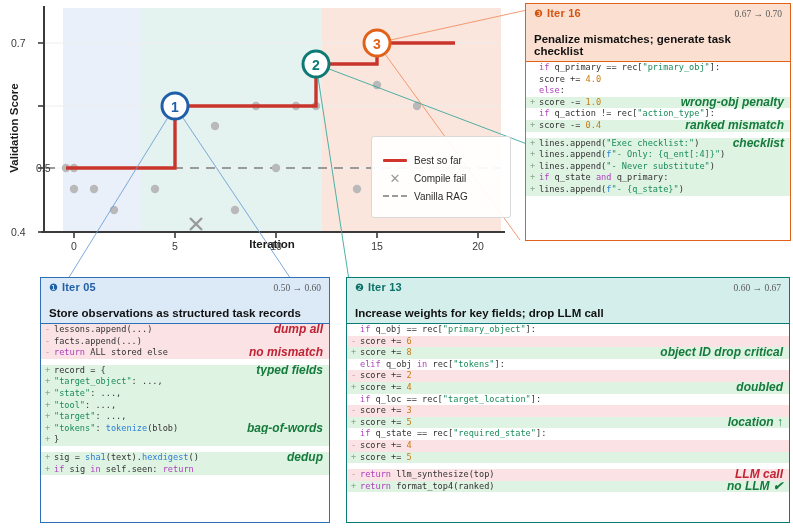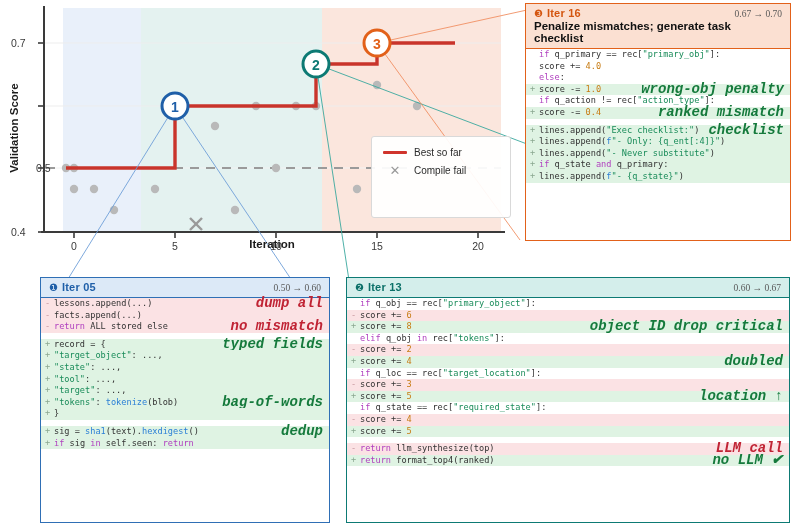--- a/index.html
+++ b/index.html
@@ -68,7 +68,7 @@
   .teal .p-badge,.teal .p-iter{color:#0b7068;}
   .orange .p-badge,.orange .p-iter{color:#d4550f;}
   .p-delta{margin-left:auto;font-size:9.5px;color:#5a5a5a;font-family:Liberation Serif, serif;}
-  .p-title{font-weight:bold;font-size:11.5px;color:#111;margin-top:1px;}
+  .p-title{font-weight:bold;font-size:11.5px;color:#111;margin-top:14px;}
 
   .code{font-family:"DejaVu Sans Mono",monospace;font-size:8.6px;line-height:11.6px;
         color:#333;position:relative;}

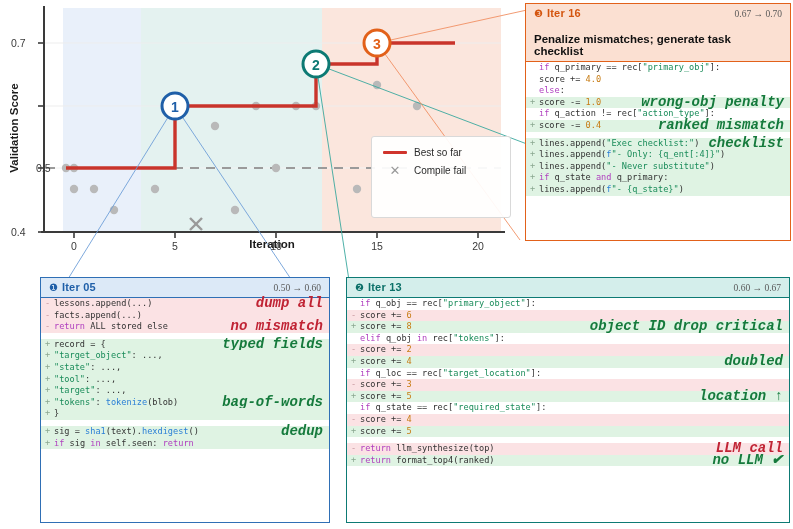--- a/index.html
+++ b/index.html
@@ -80,8 +80,8 @@
   .cl.gap{background:transparent;height:6px;}
   .sign{width:9px;flex:none;color:#8aa78f;}
   .cl.del .sign{color:#c89aa0;}
-  .note{margin-left:auto;font-family:Liberation Mono, monospace;font-style:italic;font-weight:bold;
-        font-size:14px;padding-left:8px;}
+  .note{margin-left:auto;font-family:Liberation Sans, sans-serif;font-style:italic;font-weight:bold;
+        font-size:12px;padding-left:8px;}
   .note.g{color:#157a3c;}
   .note.r{color:#c02334;}
 

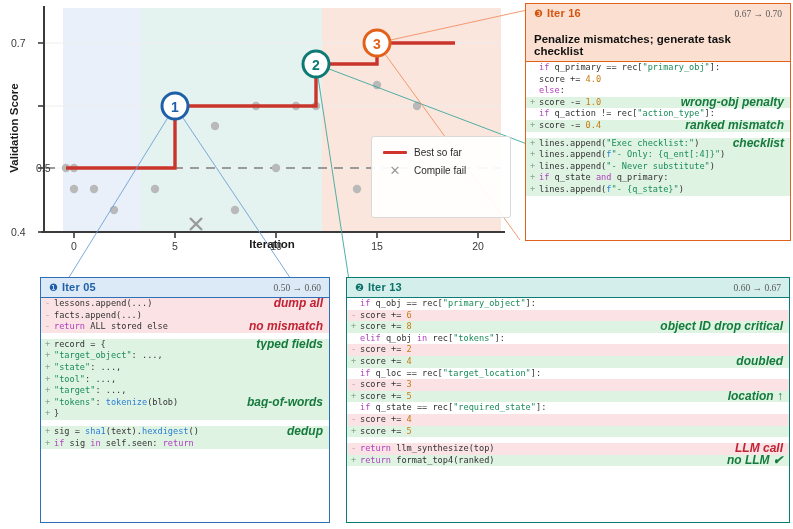--- a/index.html
+++ b/index.html
@@ -30,7 +30,7 @@
   .legend{
     position:absolute;left:371px;top:136px;width:140px;height:82px;
     background:rgba(255,255,255,0.93);border:1px solid #d9d9d9;border-radius:3px;
-    box-sizing:border-box;padding:6px 8px;
+    box-sizing:border-box;padding:14px 8px;
   }
   .lg-row{display:flex;align-items:center;height:18px;}
   .lg-key{width:30px;display:flex;align-items:center;justify-content:center;flex:none;}

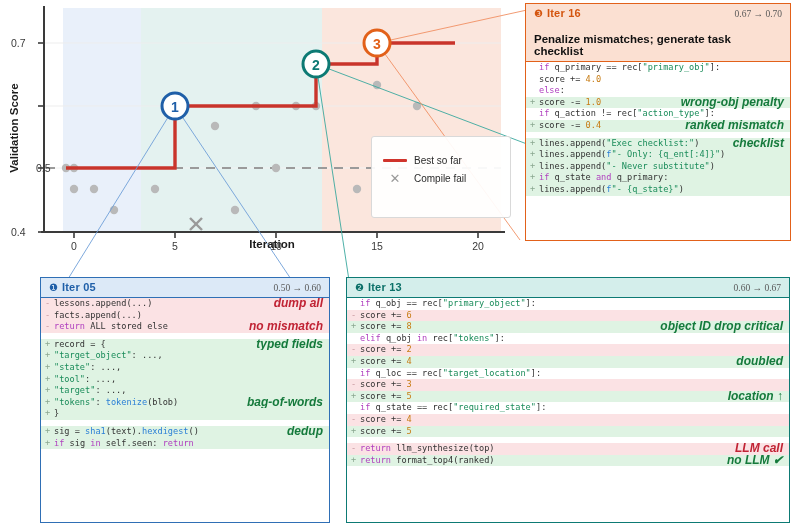--- a/index.html
+++ b/index.html
@@ -185,6 +185,12 @@
           </span>
         <span class="lg-txt">Compile fail</span>
       </div>
+      <div class="lg-row">
+        <span class="lg-key">
+            <span class="k-dash"></span>
+          </span>
+        <span class="lg-txt">Vanilla RAG</span>
+      </div>
     </div>
 
     <div class="badge b1" style="left:175px;top:106px;">1</div>

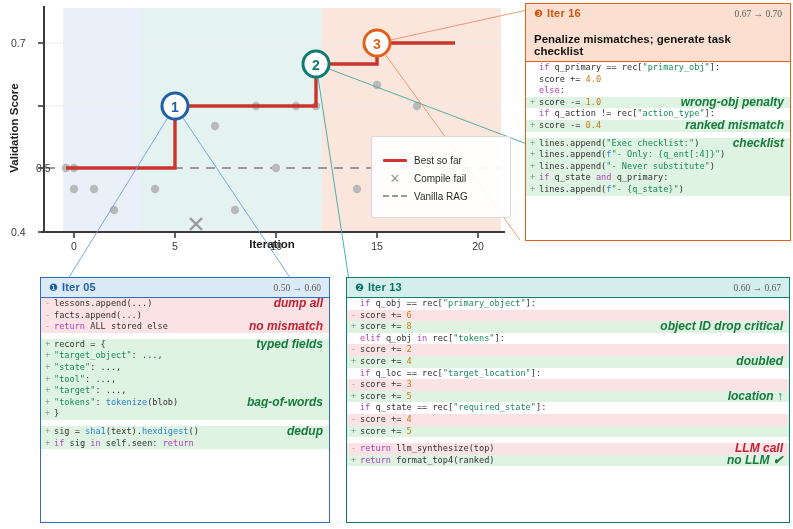--- a/index.html
+++ b/index.html
@@ -230,6 +230,7 @@
         <span class="p-iter">Iter 05</span>
         <span class="p-delta">0.50 → 0.60</span>
       </div>
+      <div class="p-title">Store observations as structured task records</div>
     </div>
     <div class="code">
         <div class="cl del"><span class="sign">-</span><span class="plain">lessons.append(...)</span><span class="note r">dump all</span></div>

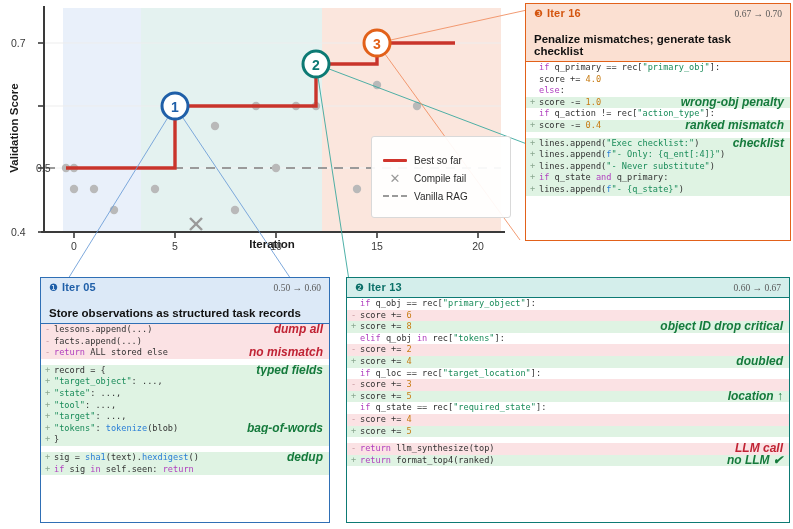--- a/index.html
+++ b/index.html
@@ -257,6 +257,7 @@
         <span class="p-iter">Iter 13</span>
         <span class="p-delta">0.60 → 0.67</span>
       </div>
+      <div class="p-title">Increase weights for key fields; drop LLM call</div>
     </div>
     <div class="code">
         <div class="cl ctx"><span class="sign"> </span><span class="kw">if</span><span class="plain"> q_obj == rec[</span><span class="str">"primary_object"</span><span class="plain">]:</span></div>

